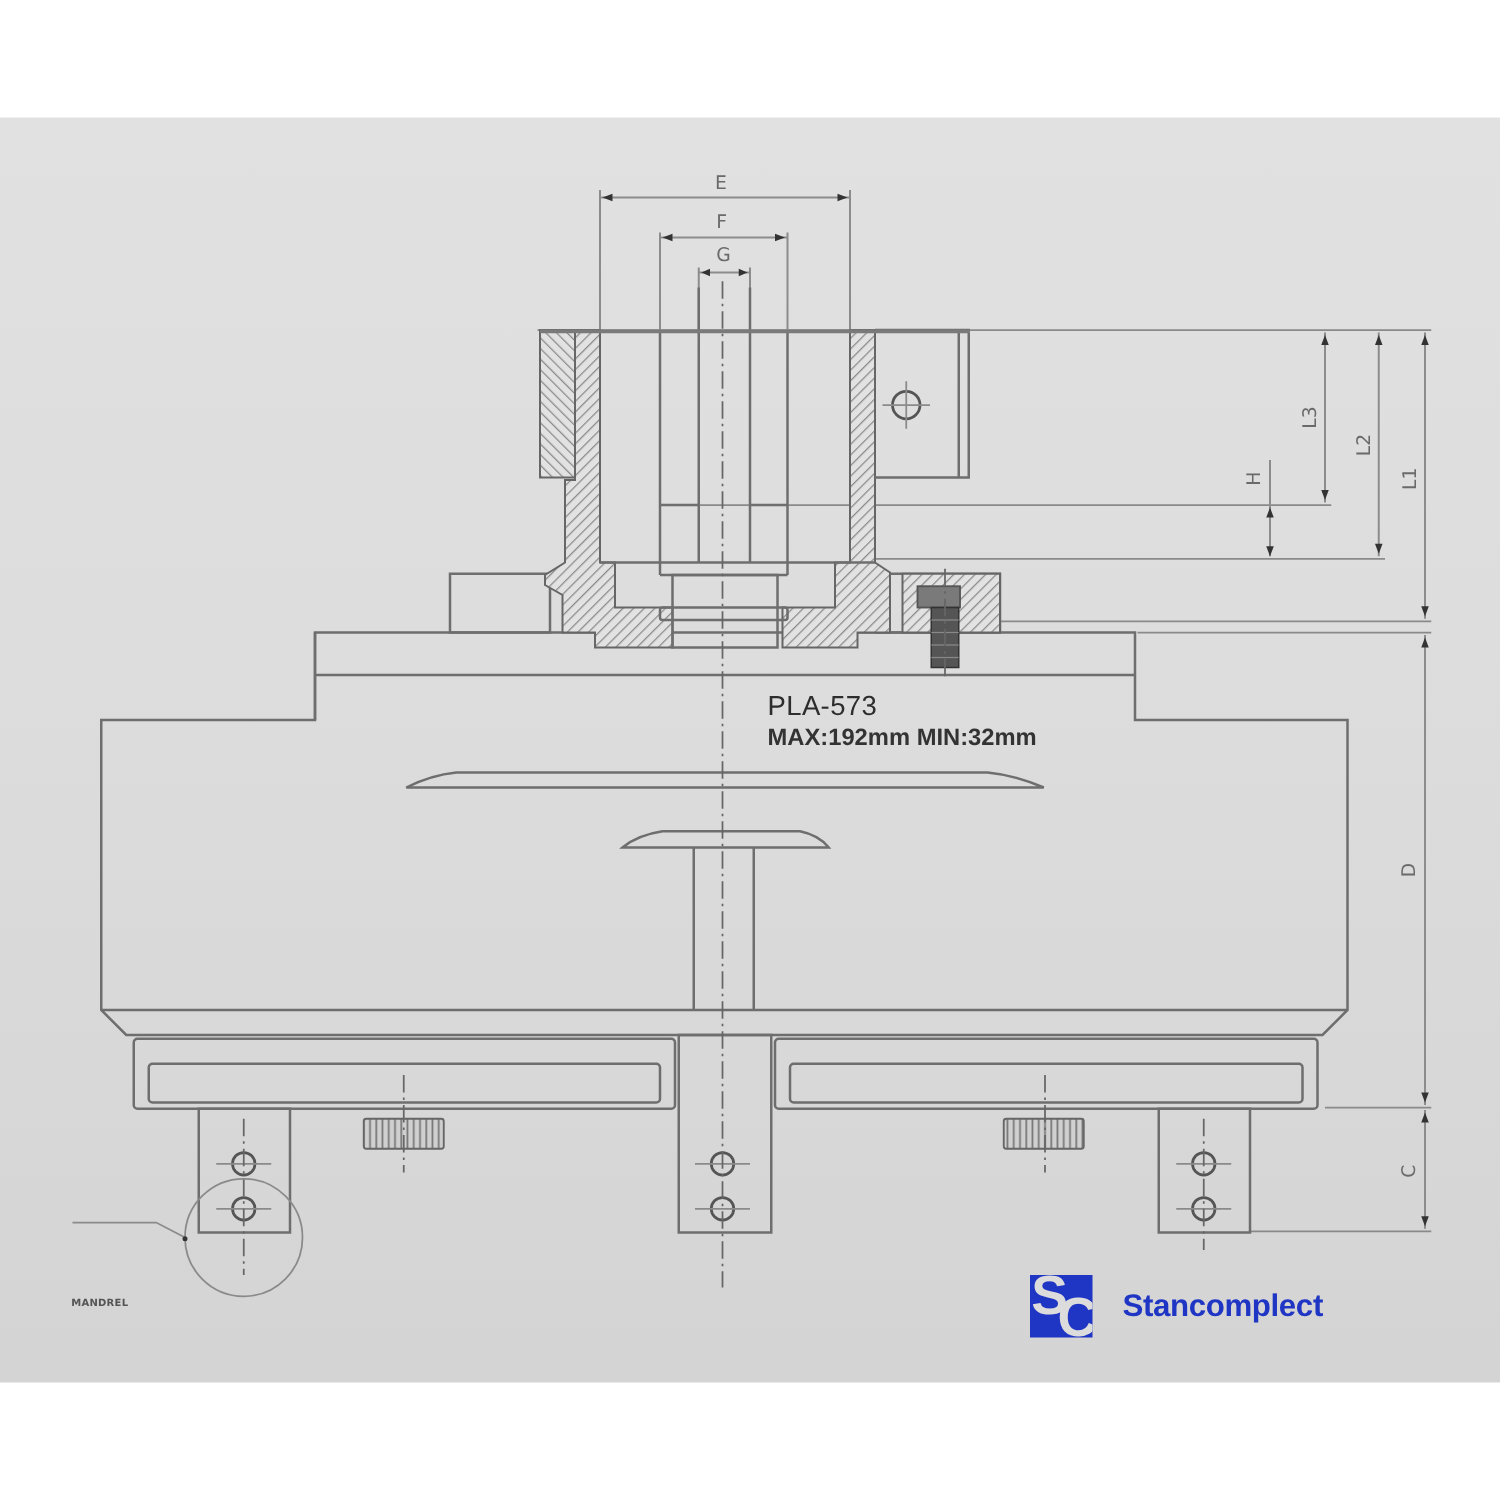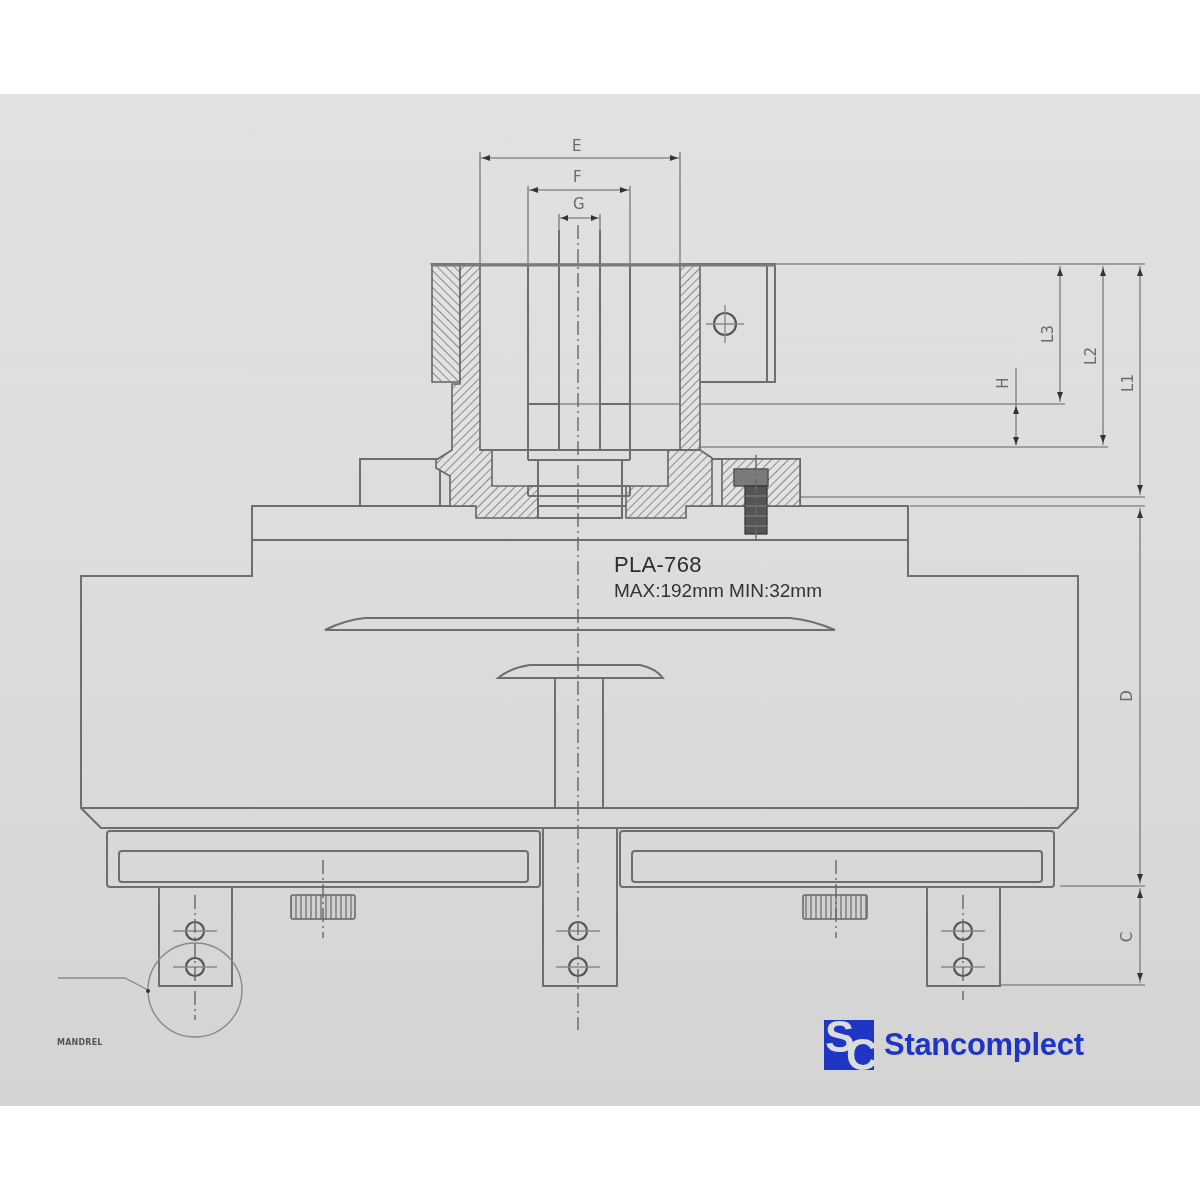--- a/index.html
+++ b/index.html
@@ -214,7 +214,7 @@
 </svg>
 
 <div class="title">
-  <div>PLA-768</div>
+  <div>PLA-573</div>
   <div class="sub">MAX:192mm MIN:32mm</div>
 </div>
 

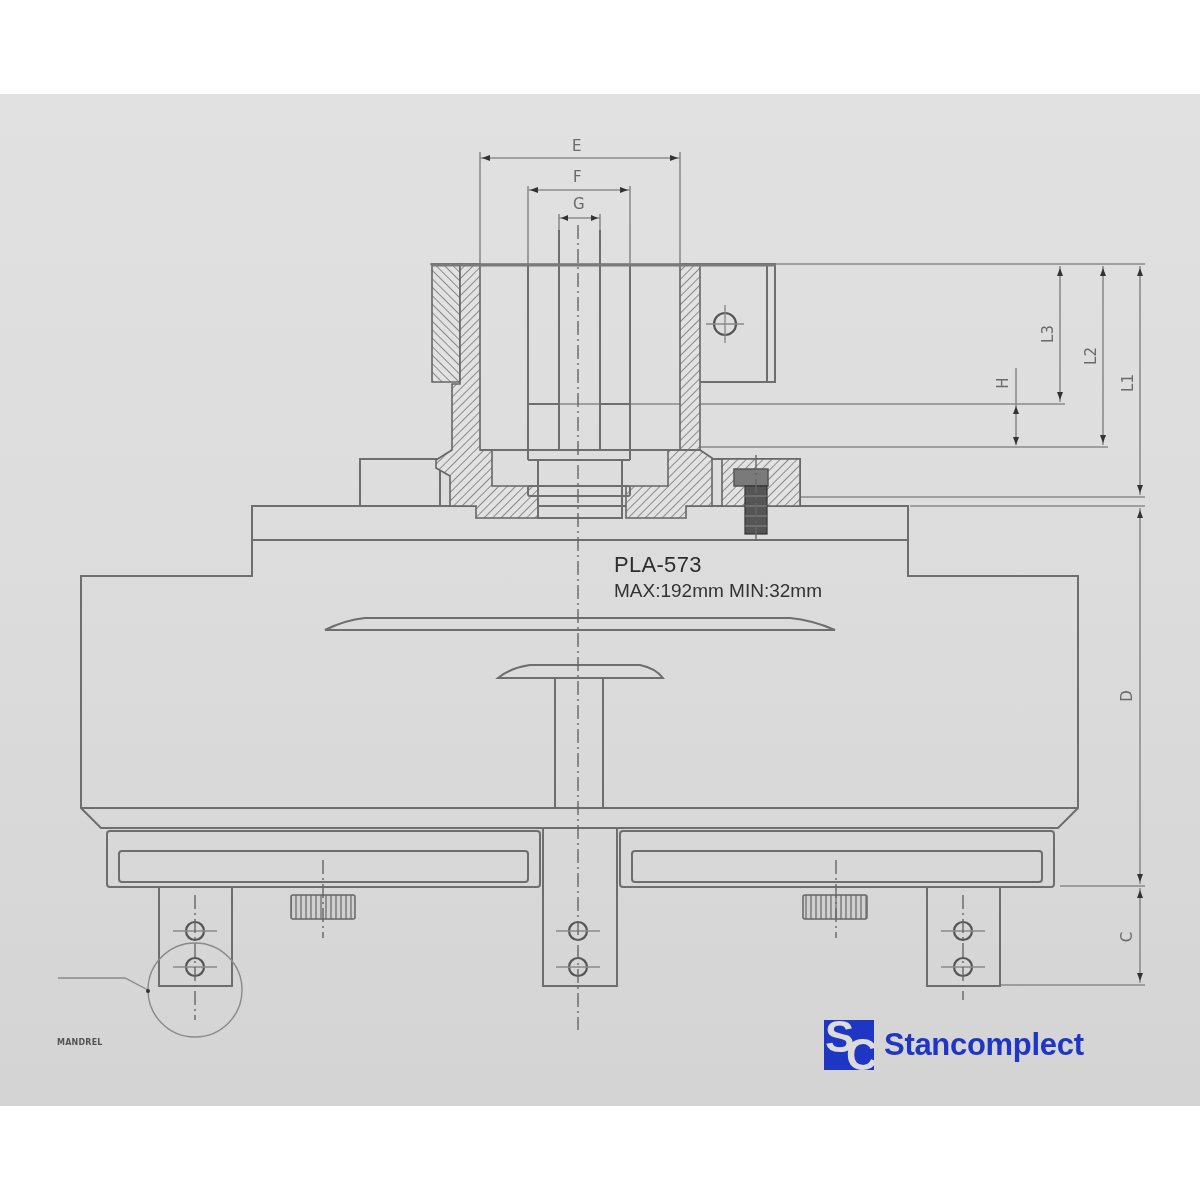--- a/index.html
+++ b/index.html
@@ -20,7 +20,7 @@
     font-family: "Liberation Sans", sans-serif; color: #2d2d2d;
     font-size: 22px; line-height: 26px; letter-spacing: 0.3px;
   }
-  .title .sub { font-size: 19px; font-weight: normal; letter-spacing: 0; color: #333; }
+  .title .sub { font-size: 19px; font-weight: bold; letter-spacing: 0; color: #333; }
   .mandrel-label {
     position: absolute; left: 57px; top: 1038px;
     font-family: "DejaVu Sans", sans-serif; font-size: 8px; font-weight: bold;

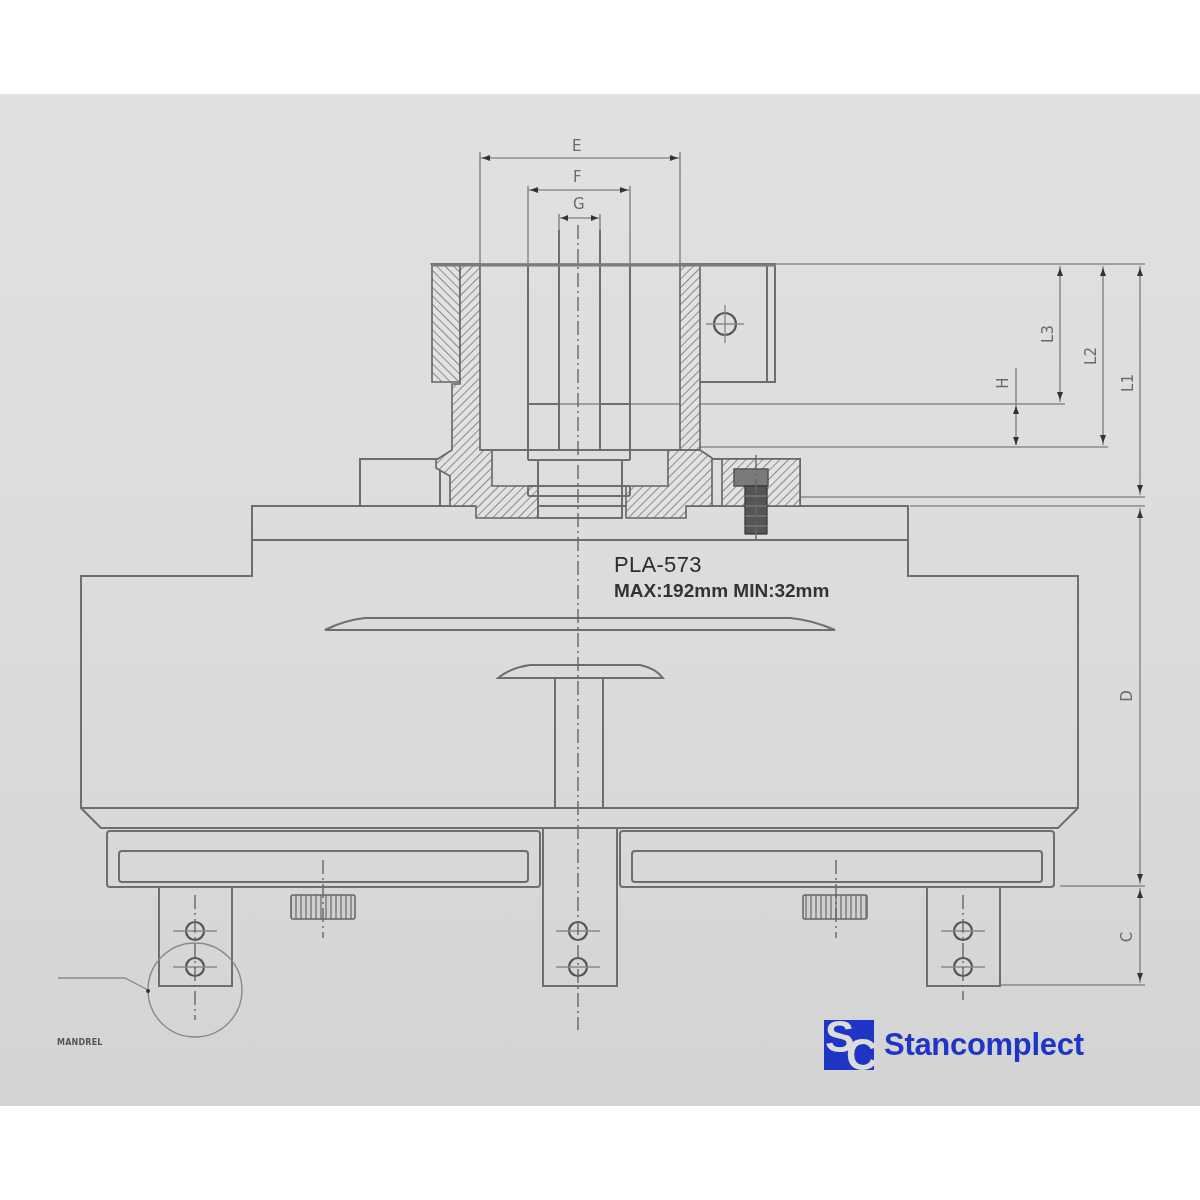--- a/index.html
+++ b/index.html
@@ -34,8 +34,8 @@
   .logo-icon .s { position: absolute; left: 1px; top: -8px; font-size: 44px; }
   .logo-icon .c { position: absolute; left: 22px; top: 10px; font-size: 44px; }
   .logo-text {
-    margin-left: 10px; font-family: "Liberation Sans", sans-serif; font-weight: bold;
-    font-size: 31px; color: #1f35c4; letter-spacing: -0.3px;
+    margin-left: 24px; font-family: "Liberation Sans", sans-serif; font-weight: bold;
+    font-size: 25px; color: #1f35c4; letter-spacing: -0.3px;
   }
 </style>
 </head>

